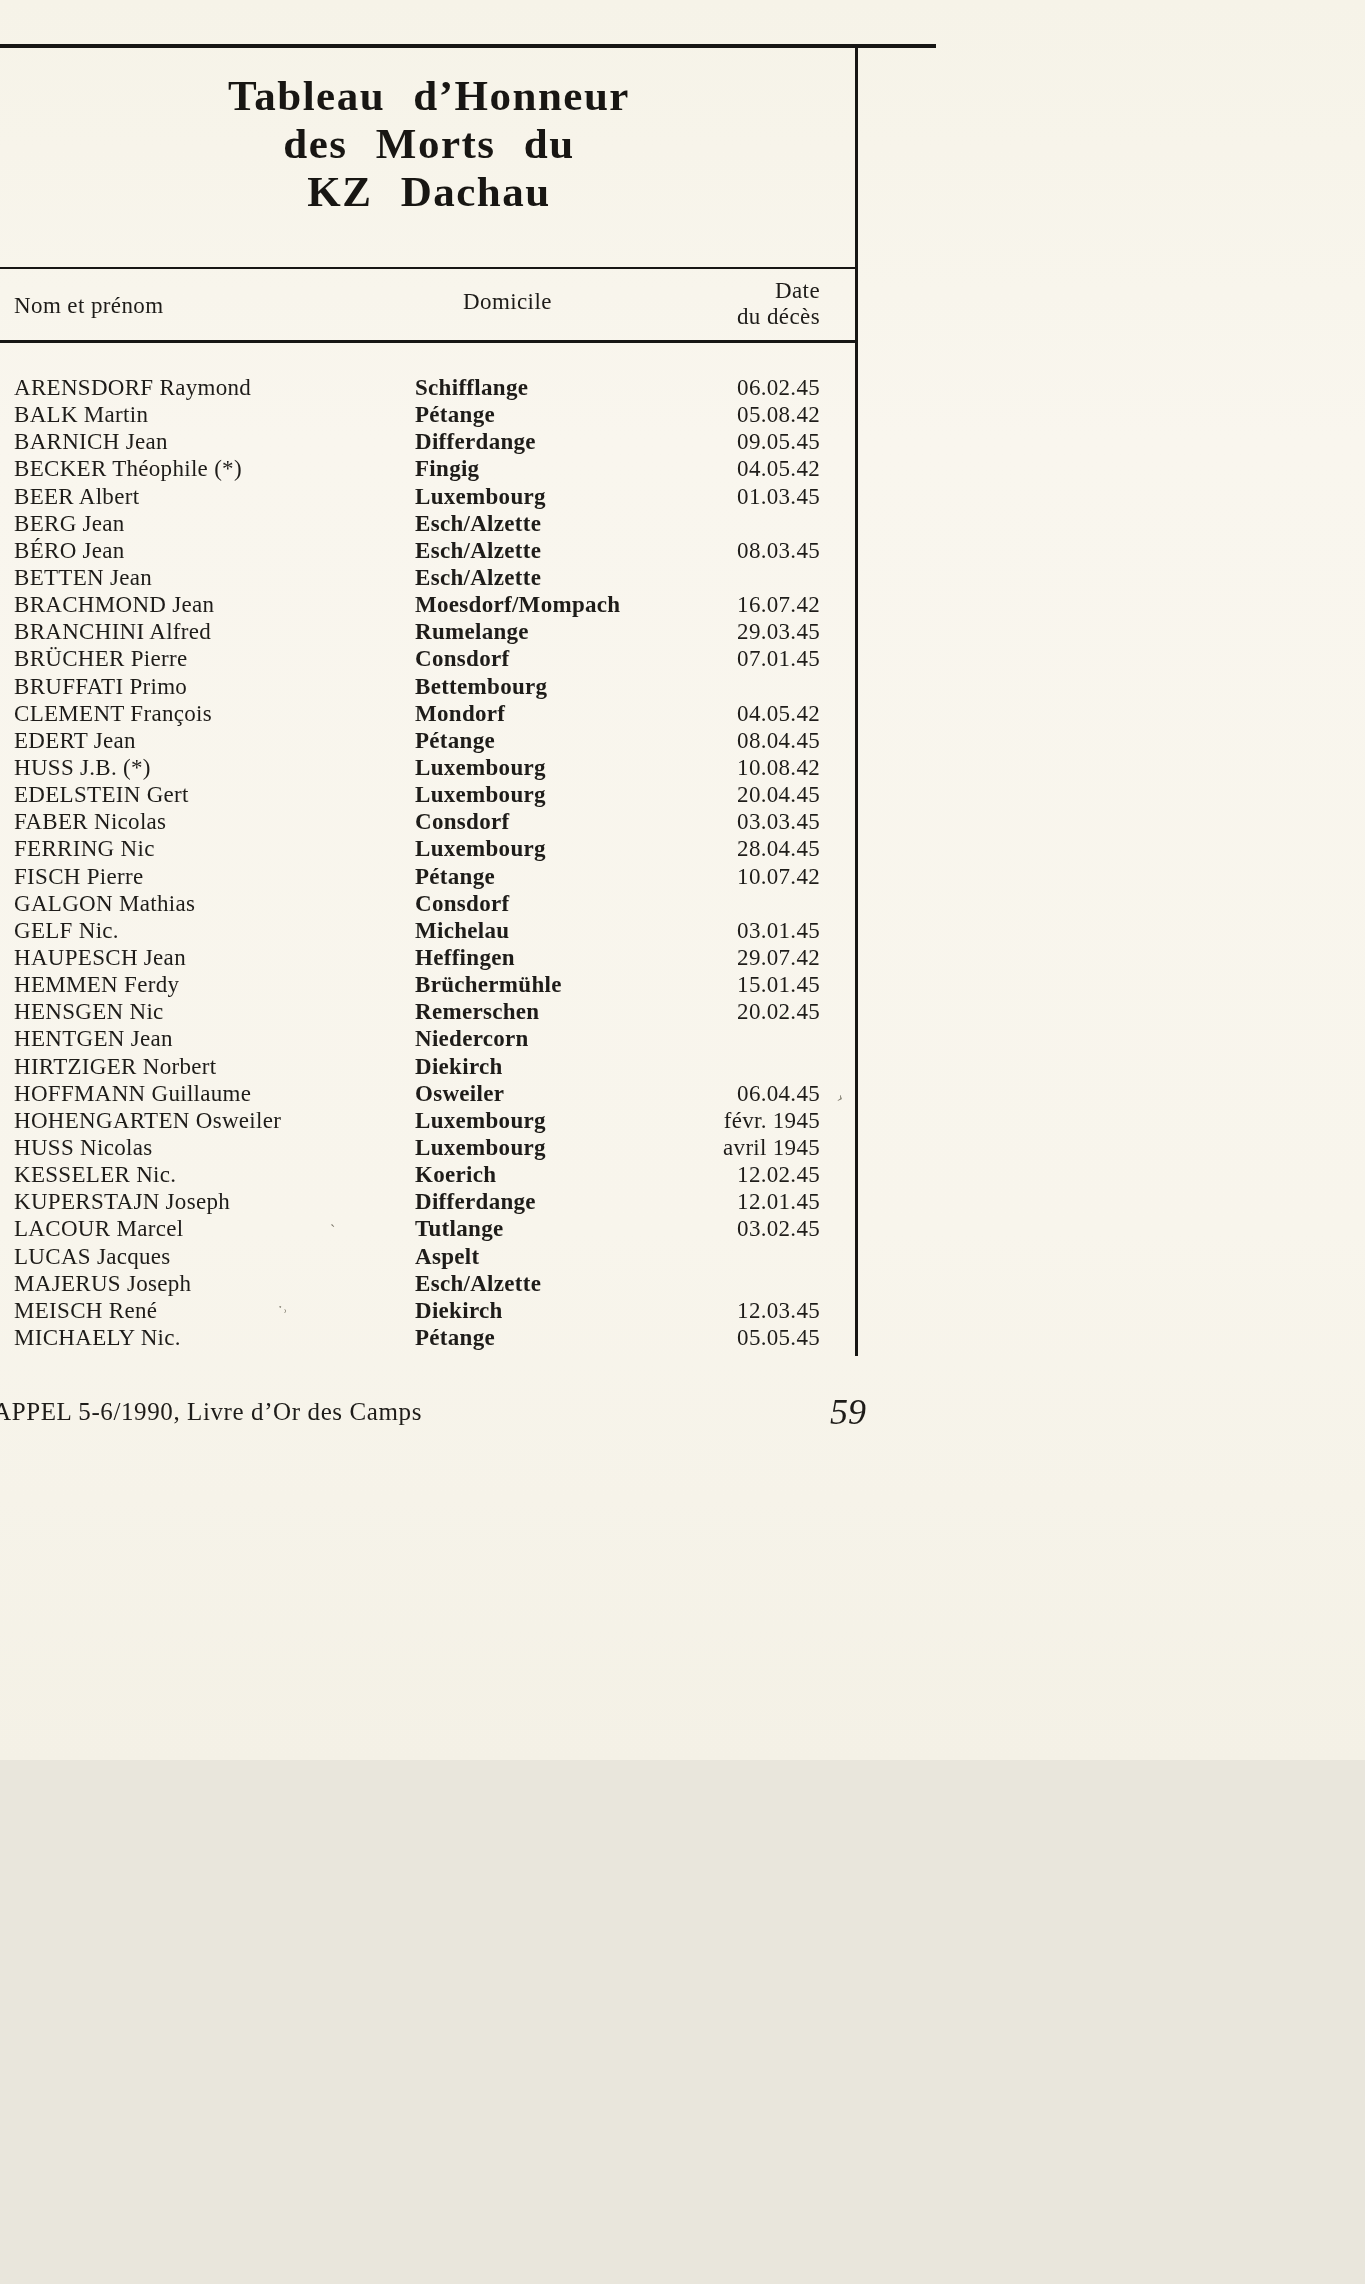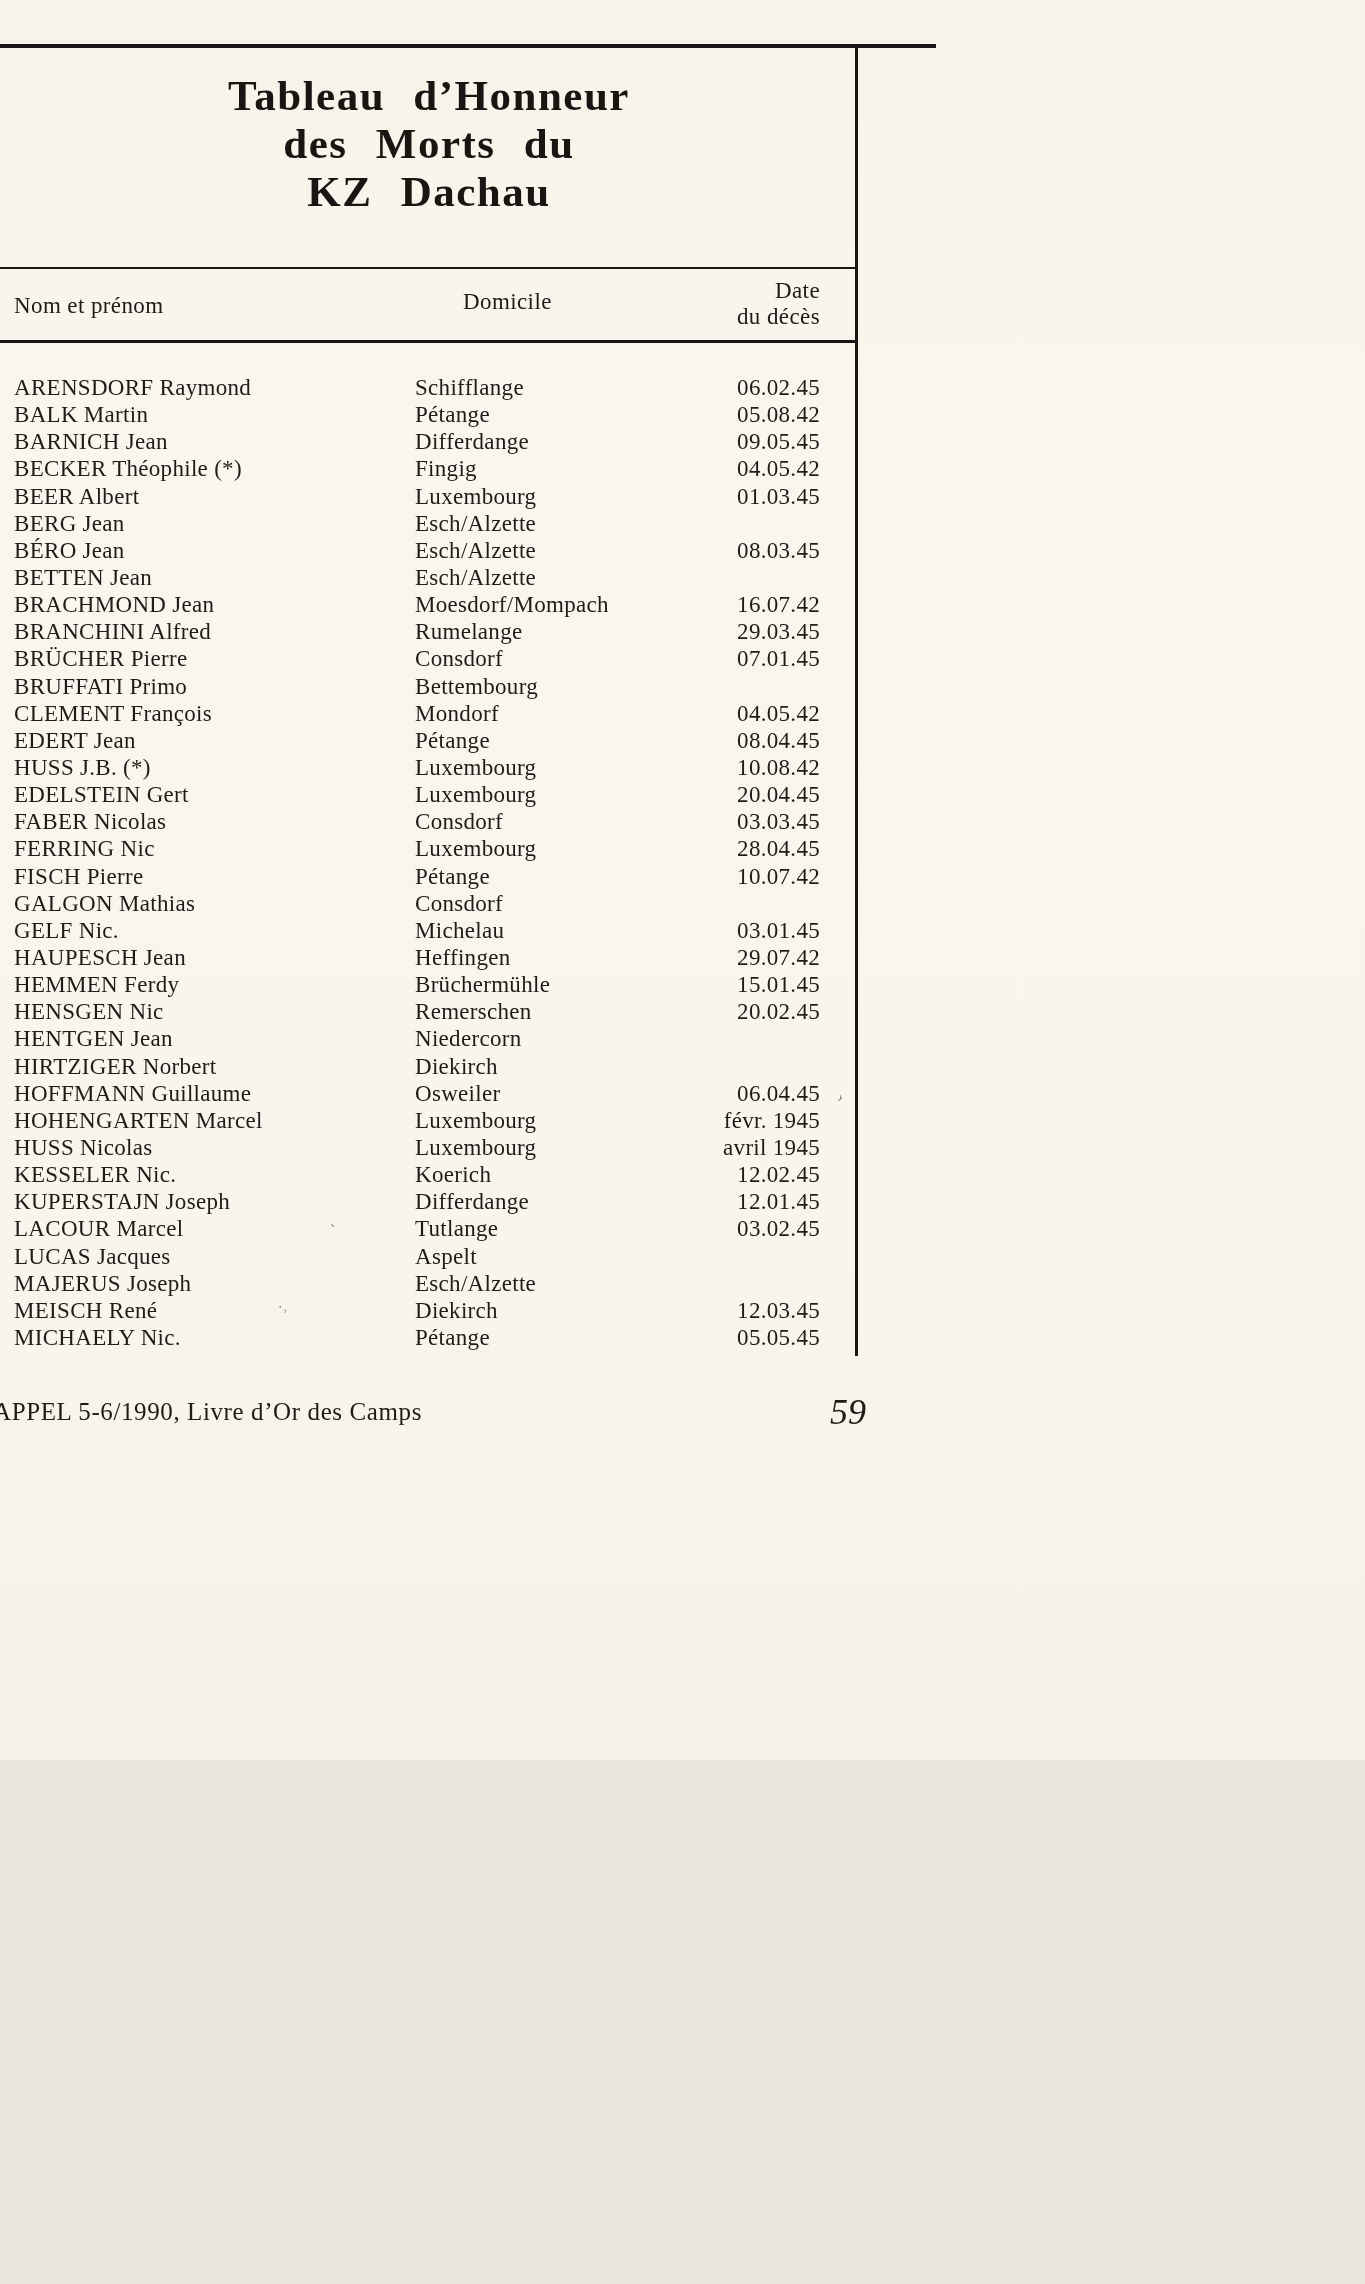--- a/index.html
+++ b/index.html
@@ -63,7 +63,7 @@
     white-space: nowrap;
   }
   .c-name { position: absolute; left: 14px;  letter-spacing: 0.3px; }
-  .c-dom  { position: absolute; left: 415px; letter-spacing: 0.3px; }
+  .c-dom  { position: absolute; left: 415px; letter-spacing: 0.3px; font-weight: bold; }
   .c-date { position: absolute; right: 0;    letter-spacing: 0.3px; }
 
   .footer-journal {

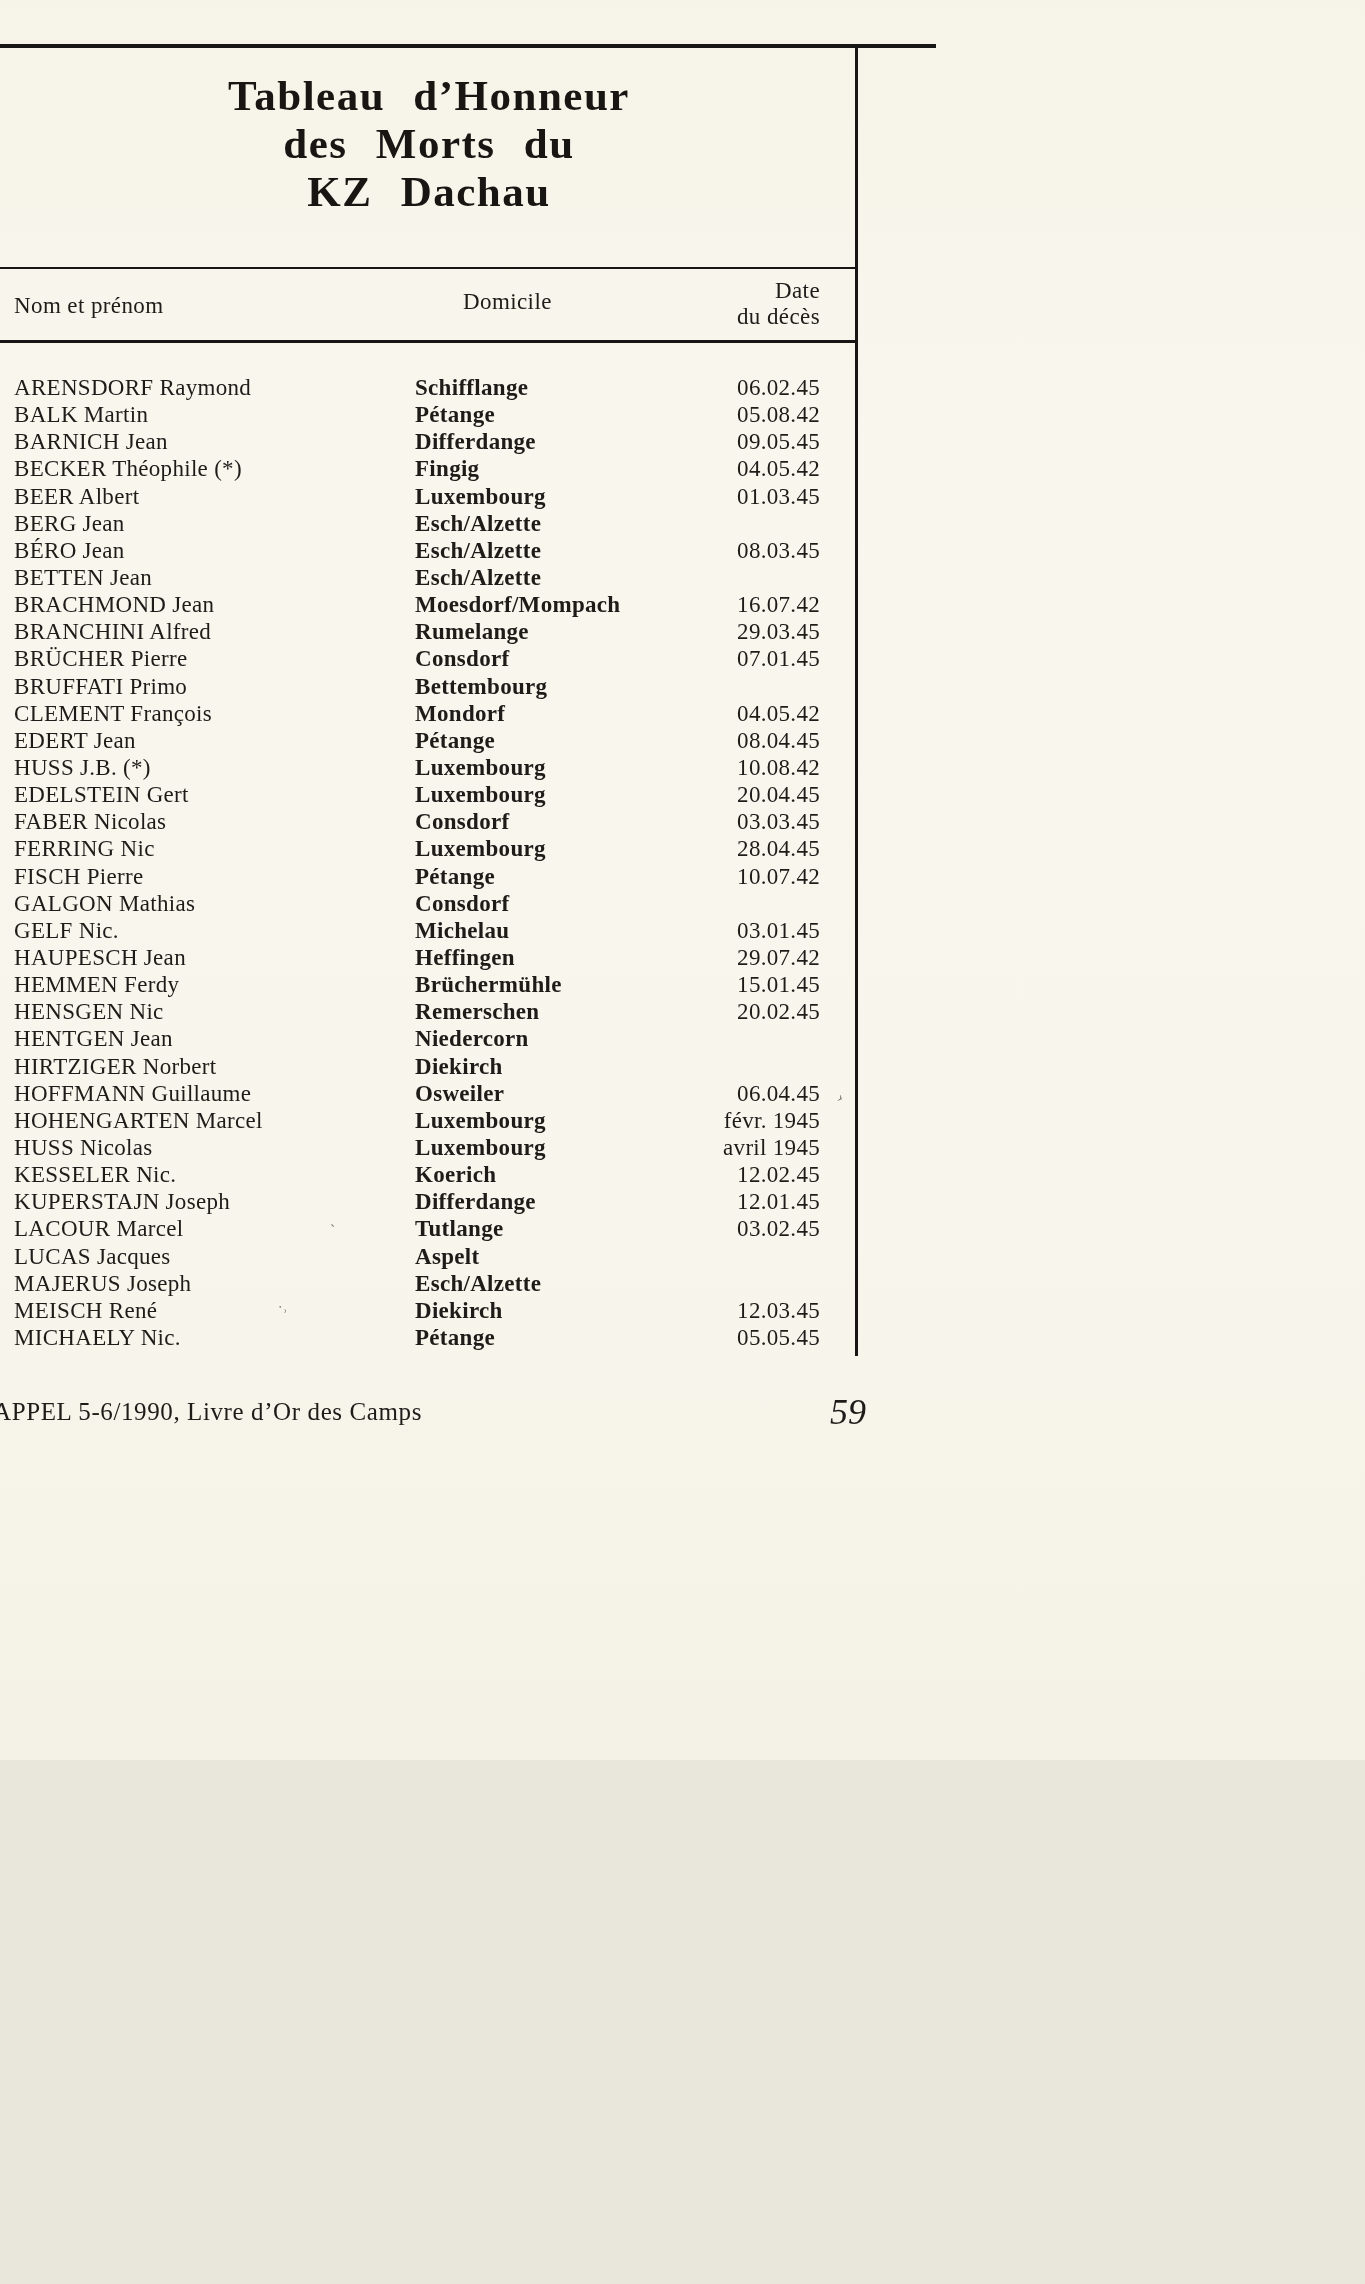--- a/index.html
+++ b/index.html
@@ -289,7 +289,7 @@
     </div>
 
     <div class="row">
-      <span class="c-name">HOHENGARTEN Marcel</span>
+      <span class="c-name">HOHENGARTEN Osweiler</span>
       <span class="c-dom">Luxembourg</span>
       <span class="c-date">févr. 1945</span>
     </div>

